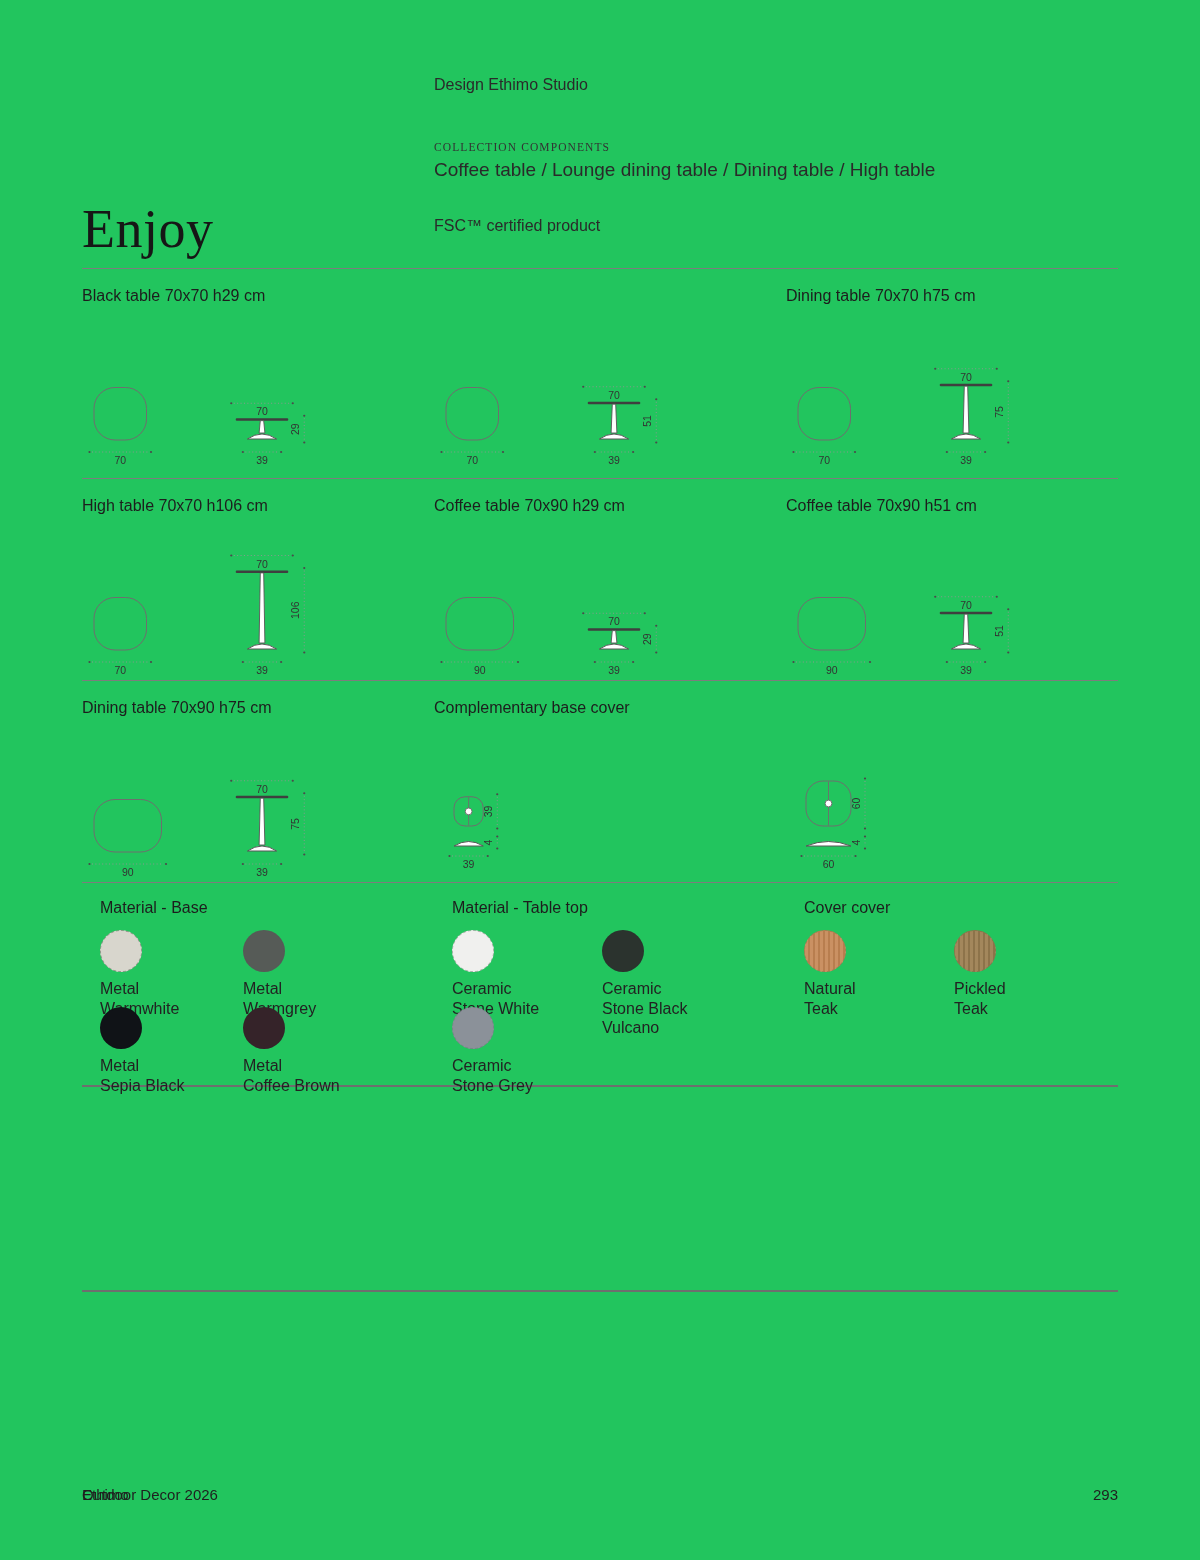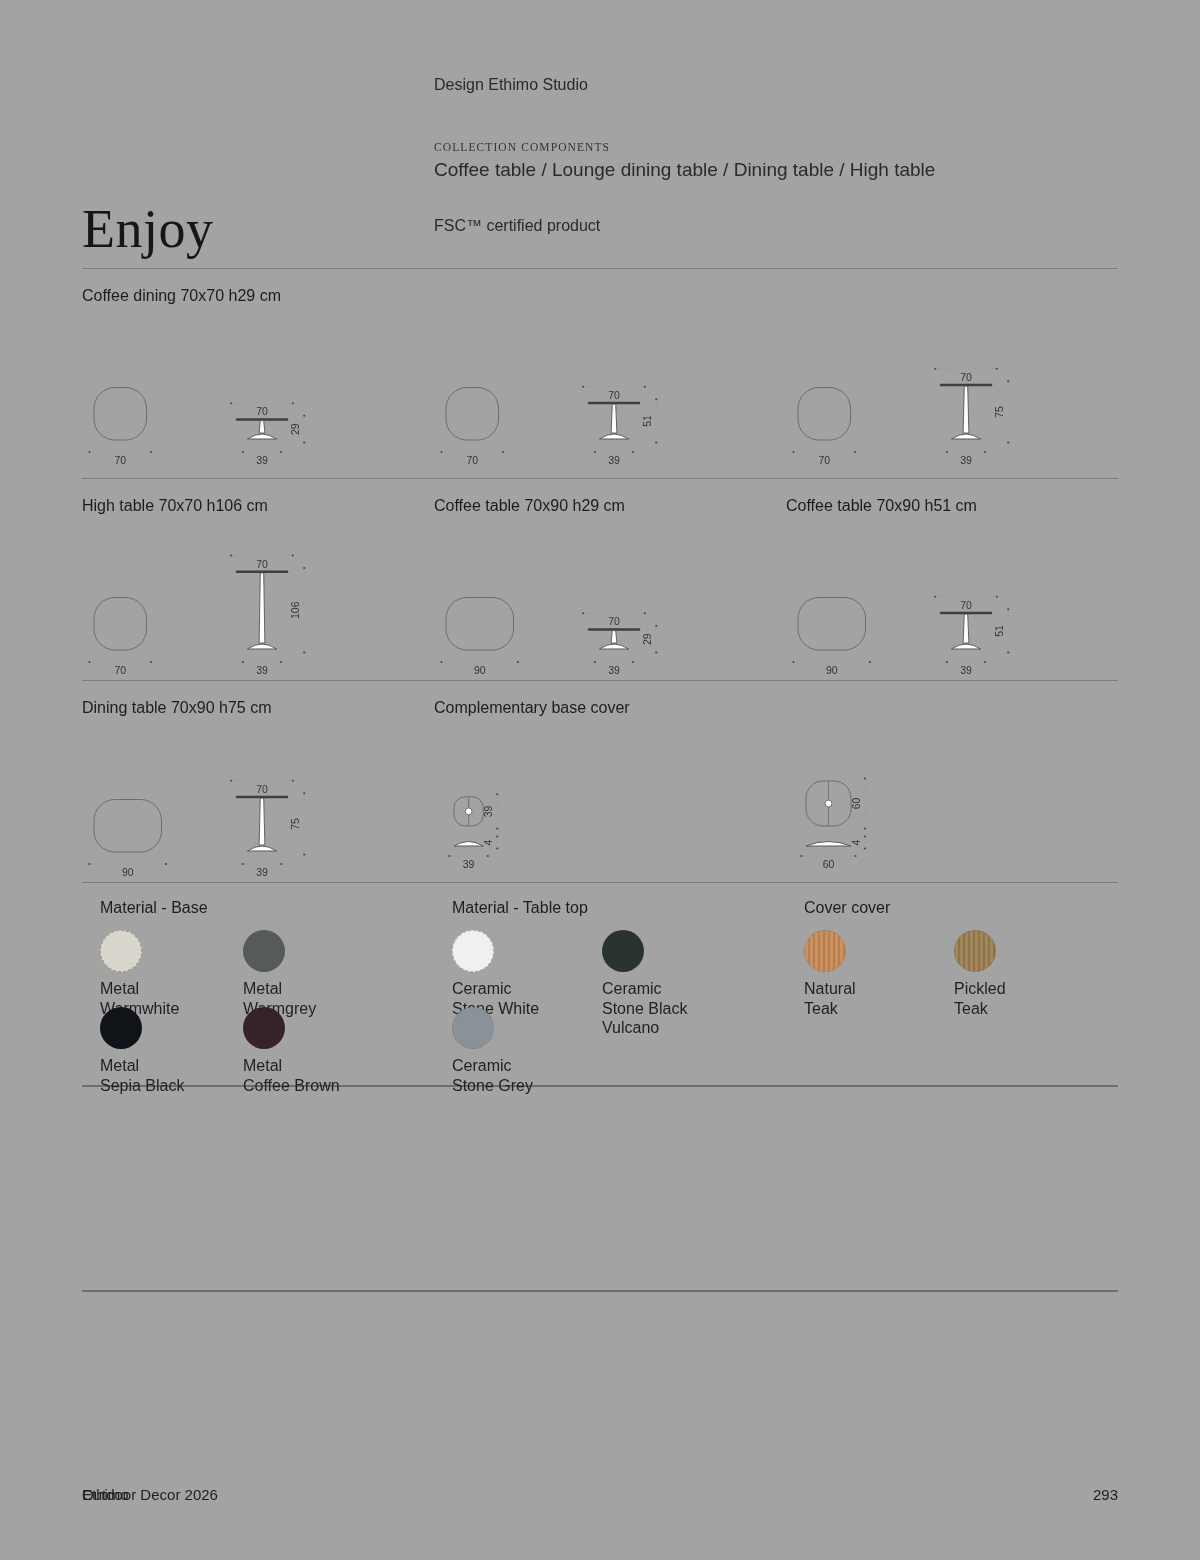--- a/index.html
+++ b/index.html
@@ -3,7 +3,7 @@
 <meta charset="utf-8">
 <style>
   html,body{margin:0;padding:0;background:#e8e8e8;}
-  #page{position:relative;width:1200px;height:1560px;background:#a3a3a3;margin:0 auto;
+  #page{position:relative;width:1200px;height:1560px;background:#22c55e;margin:0 auto;
         font-family:"Liberation Sans",sans-serif;color:#222;overflow:hidden;}
   .abs{position:absolute;}
   .rule{position:absolute;left:82px;width:1036px;height:1px;background:#7d7d7d;}

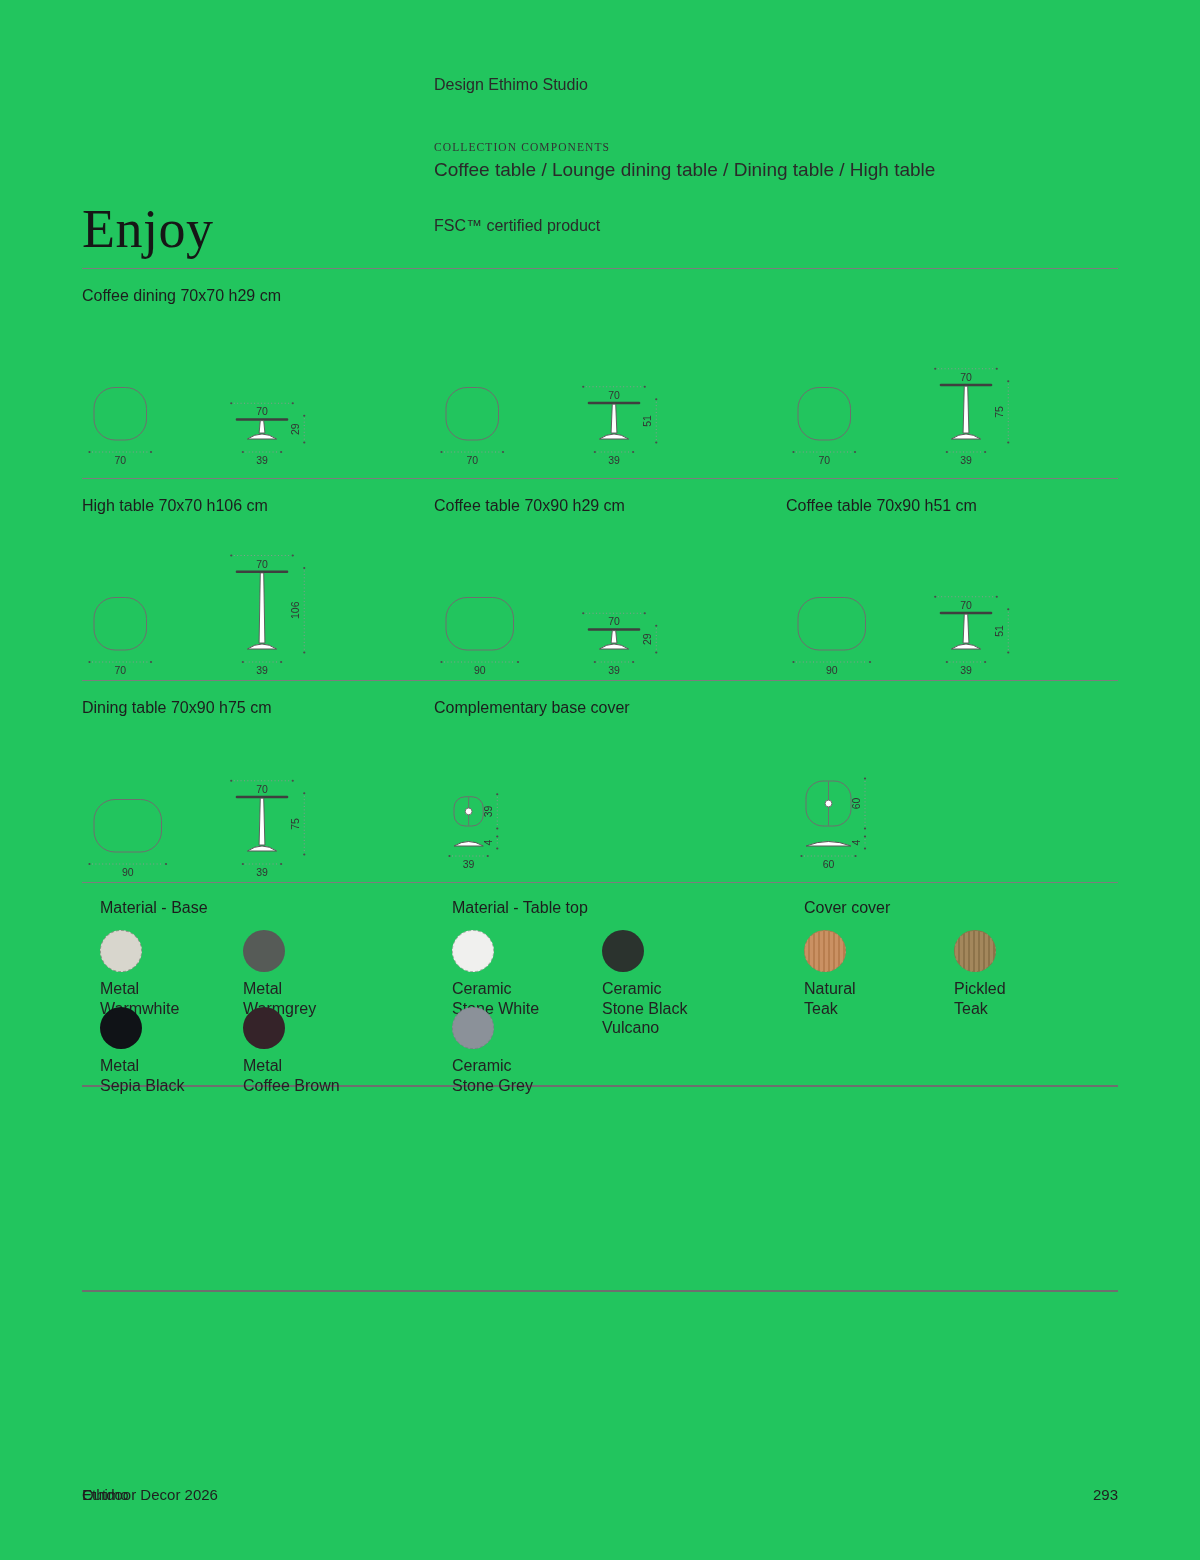--- a/index.html
+++ b/index.html
@@ -48,7 +48,7 @@
   <div class="rule heavy" style="top:1290px"></div>
 
   <div class="cell" style="left:82px;top:268px">
-    <h3>Coffee dining 70x70 h29 cm</h3>
+    <h3>Black table 70x70 h29 cm</h3>
     <div class="diagram"><svg width="330" height="150">
           <rect x="12" y="67.5" width="52.5" height="52.5" rx="21" fill="none" stroke="#6e6e6e" stroke-width="1"></rect>
           <line x1="10" y1="132" x2="66.5" y2="132" stroke="#949494" stroke-width="0.9" stroke-dasharray="1 2.4"></line>

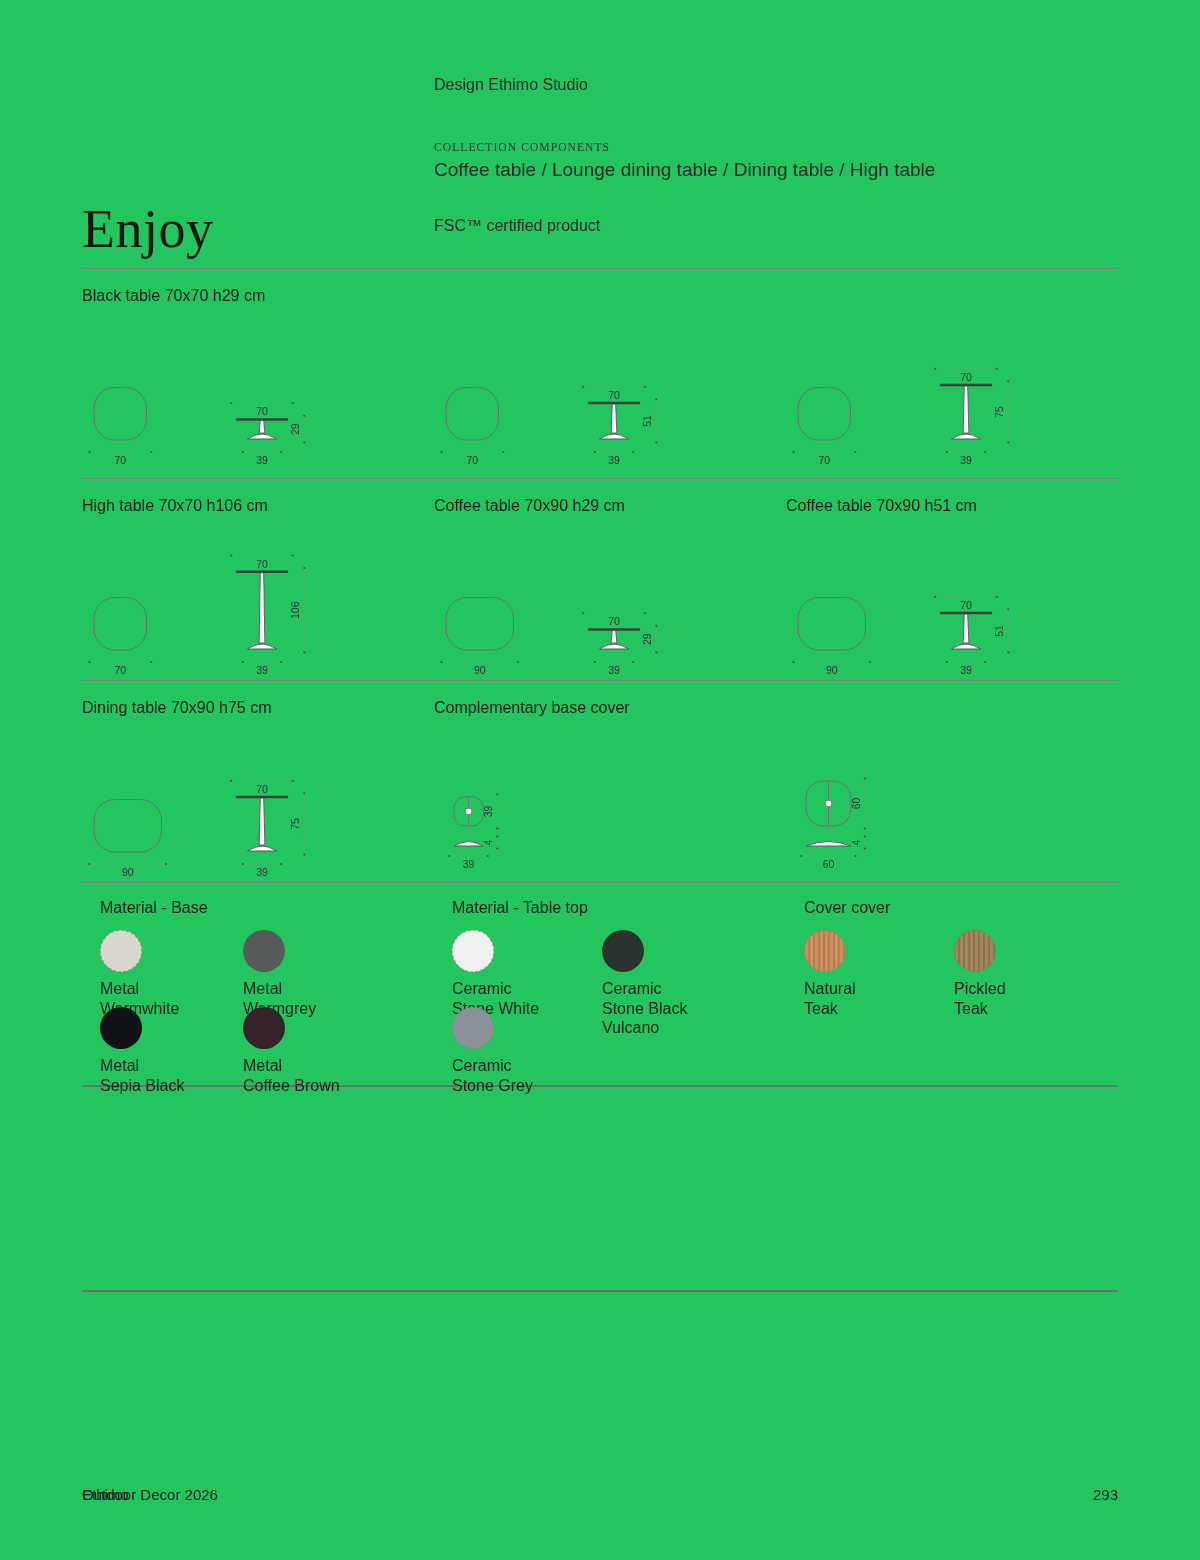--- a/index.html
+++ b/index.html
@@ -97,6 +97,7 @@
         </svg></div>
   </div>
   <div class="cell" style="left:786px;top:268px">
+    <h3>Dining table 70x70 h75 cm</h3>
     <div class="diagram"><svg width="330" height="150">
           <rect x="12" y="67.5" width="52.5" height="52.5" rx="21" fill="none" stroke="#6e6e6e" stroke-width="1"></rect>
           <line x1="10" y1="132" x2="66.5" y2="132" stroke="#949494" stroke-width="0.9" stroke-dasharray="1 2.4"></line>

